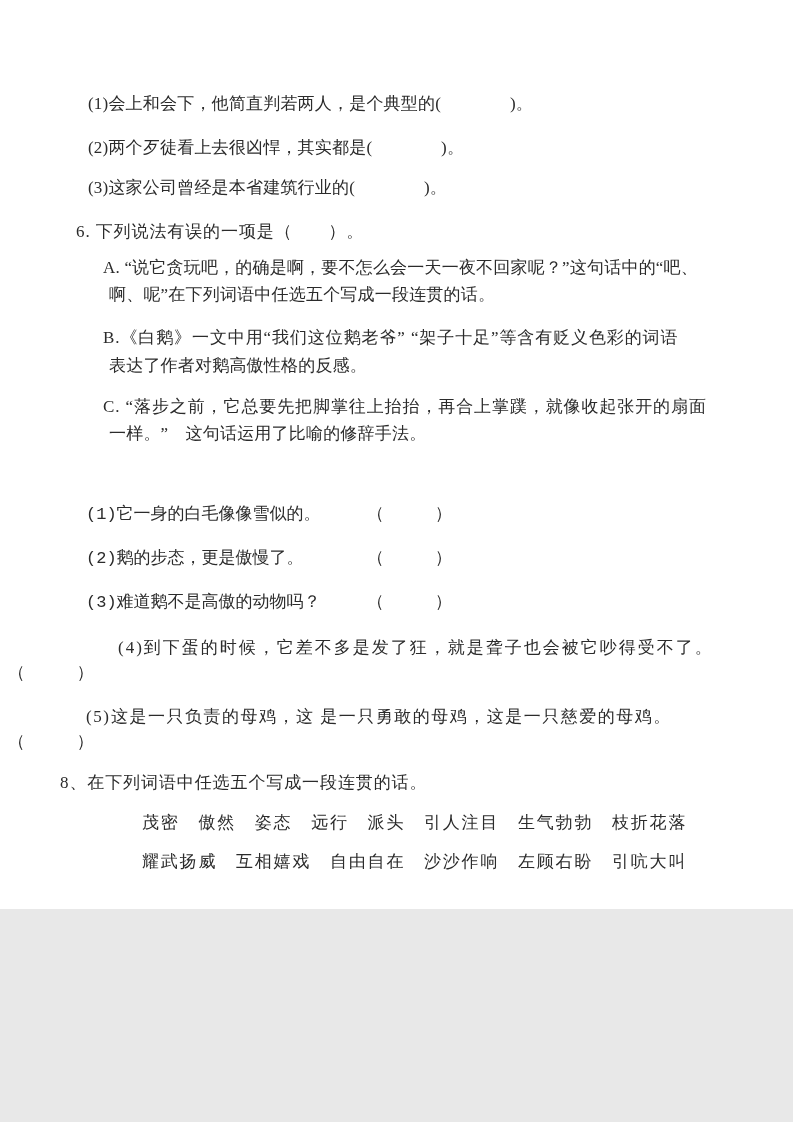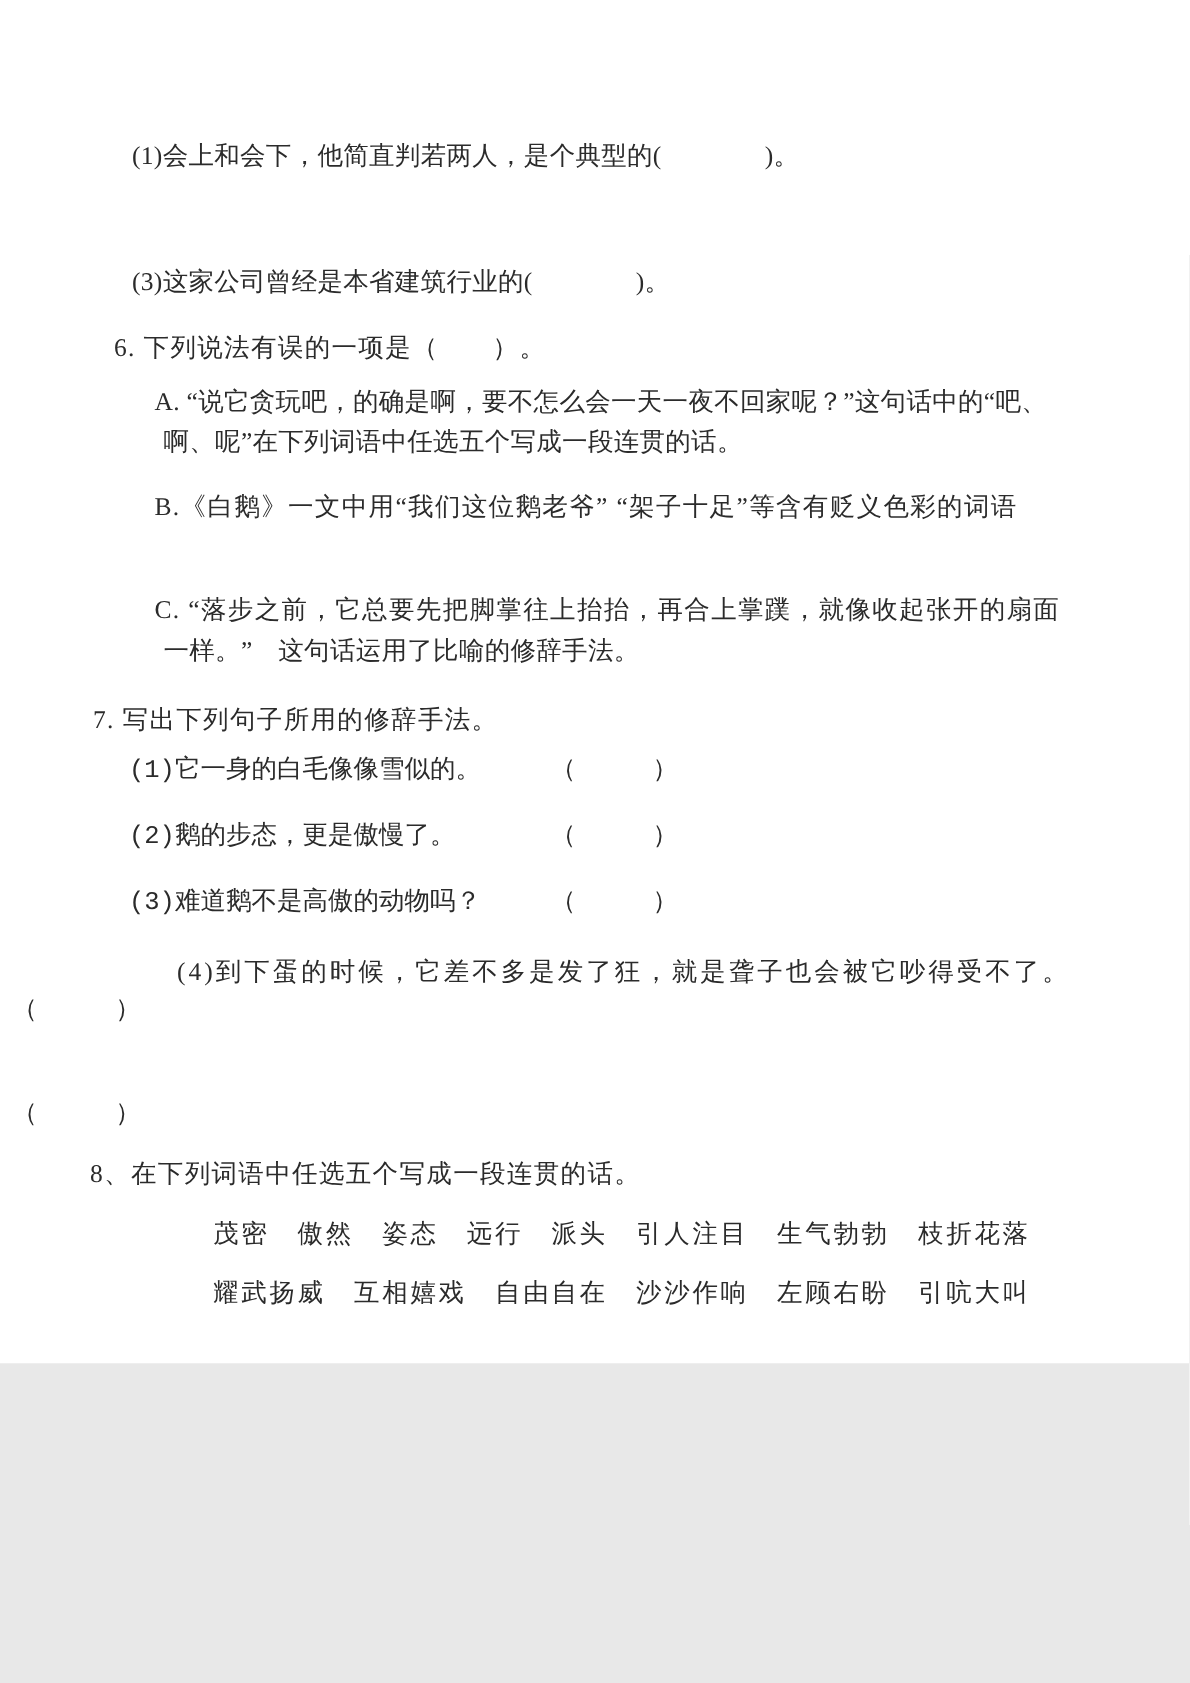--- a/index.html
+++ b/index.html
@@ -32,6 +32,7 @@
 <div class="page">
 
   <div class="abs" style="top:94px;left:88px">(1)会上和会下，他简直判若两人，是个典型的(　　　　)。</div>
+  <div class="abs" style="top:138px;left:88px">(2)两个歹徒看上去很凶悍，其实都是(　　　　)。</div>
   <div class="abs" style="top:178px;left:88px">(3)这家公司曾经是本省建筑行业的(　　　　)。</div>
 
   <div class="abs ls1" style="top:222px;left:76px">6. 下列说法有误的一项是（　　）。</div>

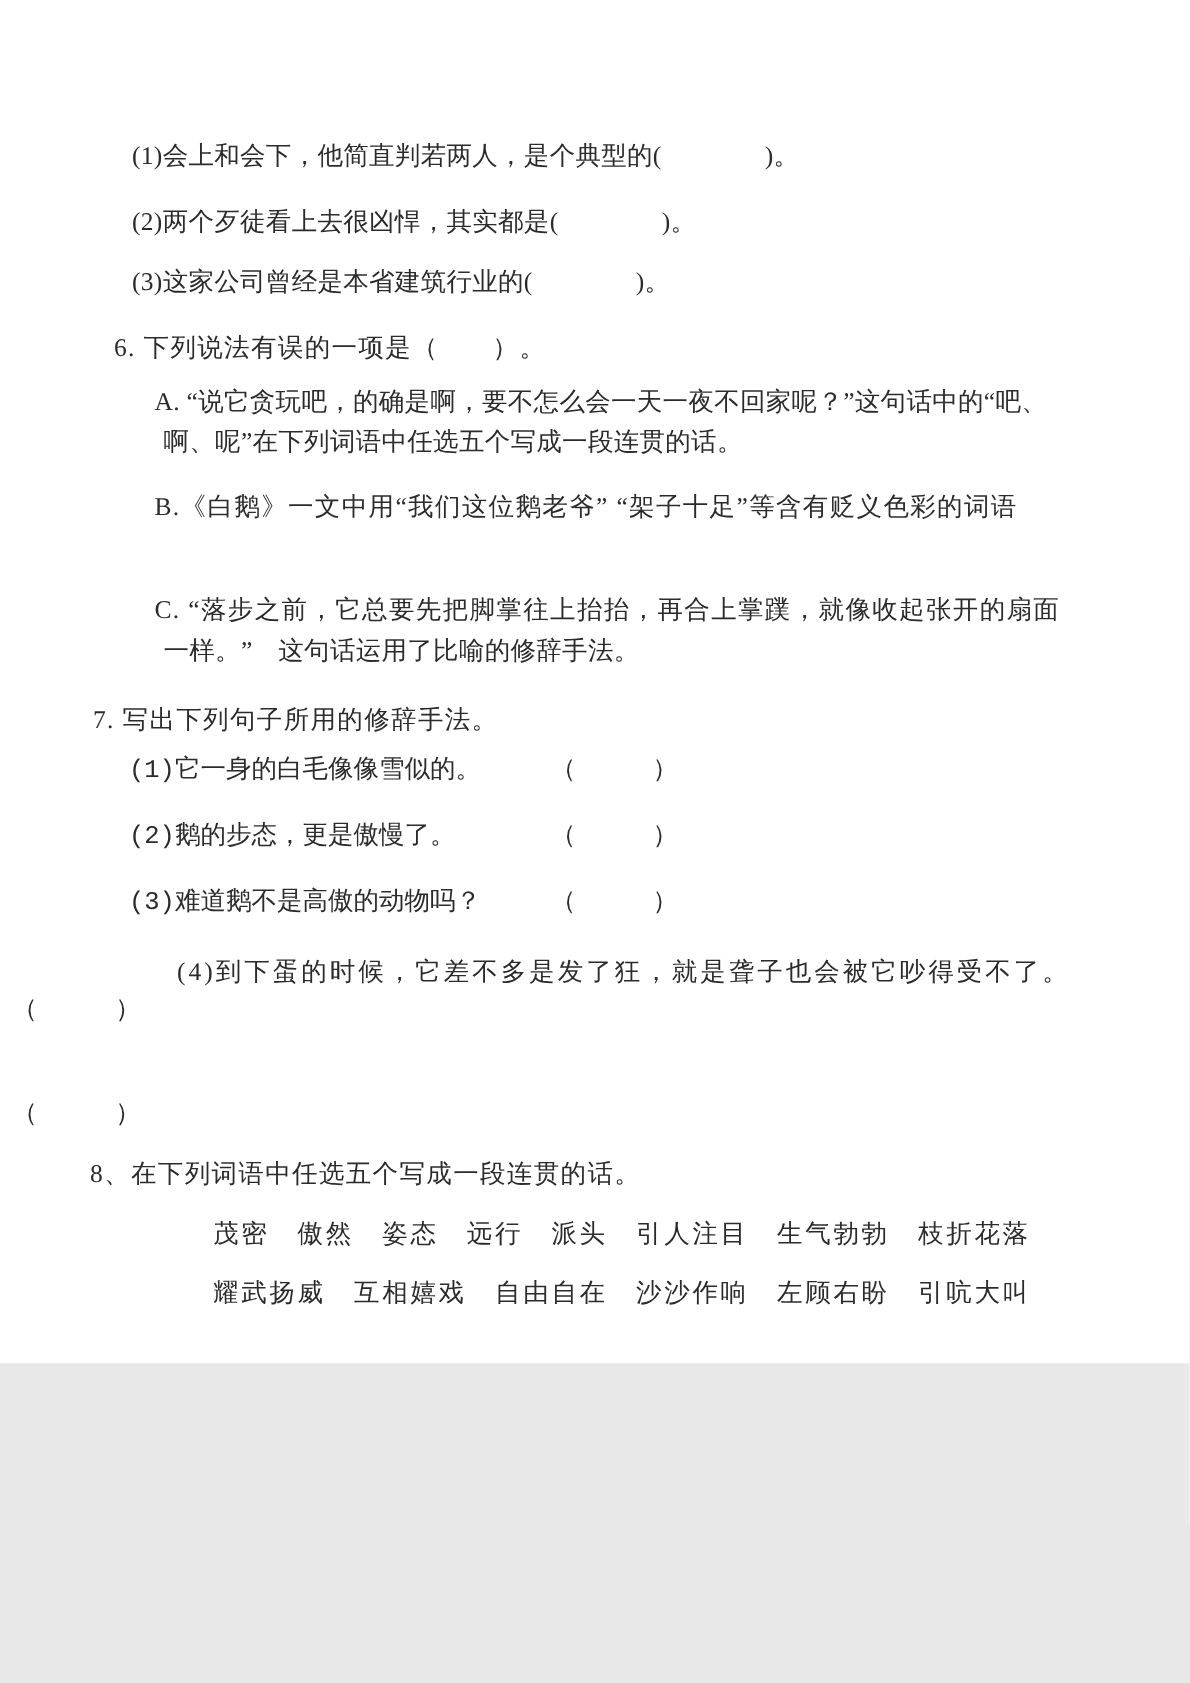--- a/index.html
+++ b/index.html
@@ -41,6 +41,7 @@
   <div class="abs" style="top:285px;left:109px">啊、呢”在下列词语中任选五个写成一段连贯的话。</div>
 
   <div class="abs ls1" style="top:328px;left:103px">B.《白鹅》一文中用“我们这位鹅老爷” “架子十足”等含有贬义色彩的词语</div>
+  <div class="abs" style="top:356px;left:109px">表达了作者对鹅高傲性格的反感。</div>
 
   <div class="abs" style="top:424px;left:109px">一样。”　这句话运用了比喻的修辞手法。</div>
   <div class="abs ls1" style="top:397px;left:103px">C. “落步之前，它总要先把脚掌往上抬抬，再合上掌蹼，就像收起张开的扇面</div>

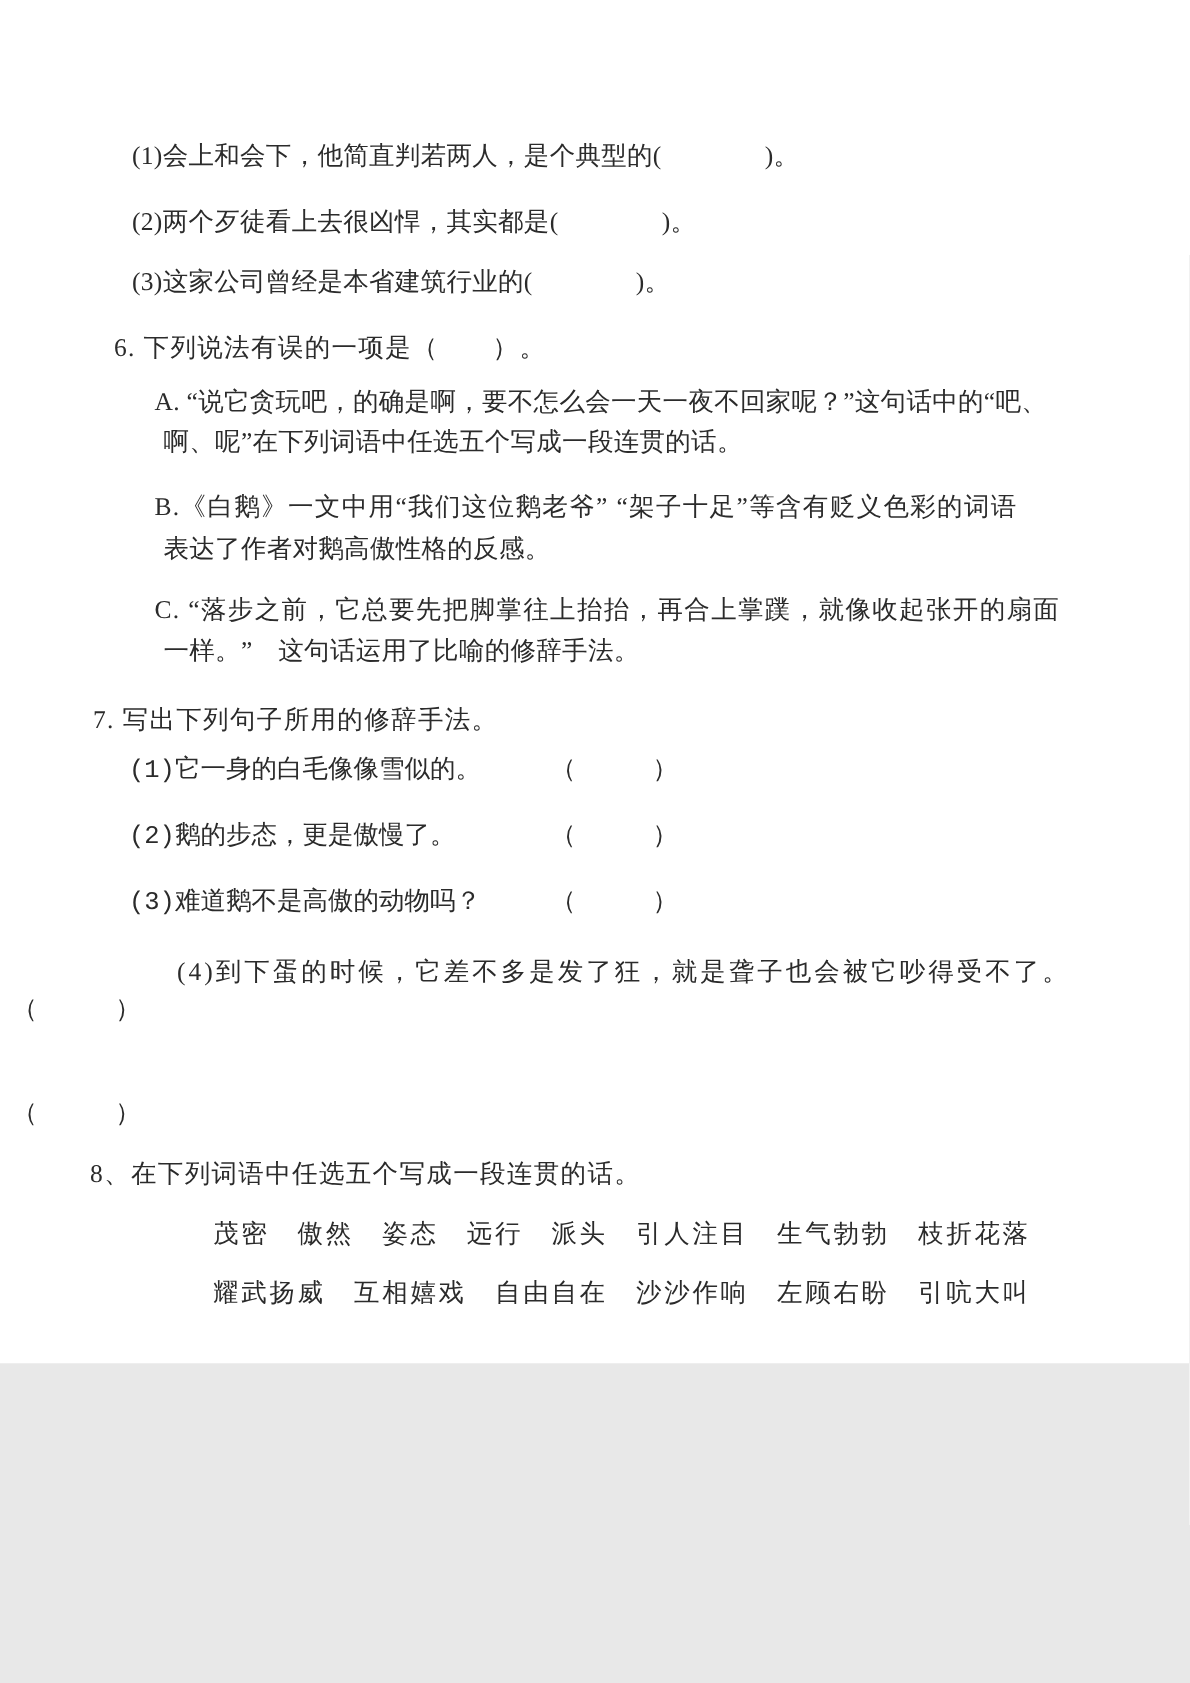--- a/index.html
+++ b/index.html
@@ -46,7 +46,6 @@
   <div class="abs" style="top:424px;left:109px">一样。”　这句话运用了比喻的修辞手法。</div>
   <div class="abs ls1" style="top:397px;left:103px">C. “落步之前，它总要先把脚掌往上抬抬，再合上掌蹼，就像收起张开的扇面</div>
 
-  <div class="abs ls1" style="top:470px;left:62px">7. 写出下列句子所用的修辞手法。</div>
 
   <div class="q7item" style="top:505px">
     <span class="num">(1)</span><span>它一身的白毛像像雪似的。</span><span class="ans">（　　　）</span>

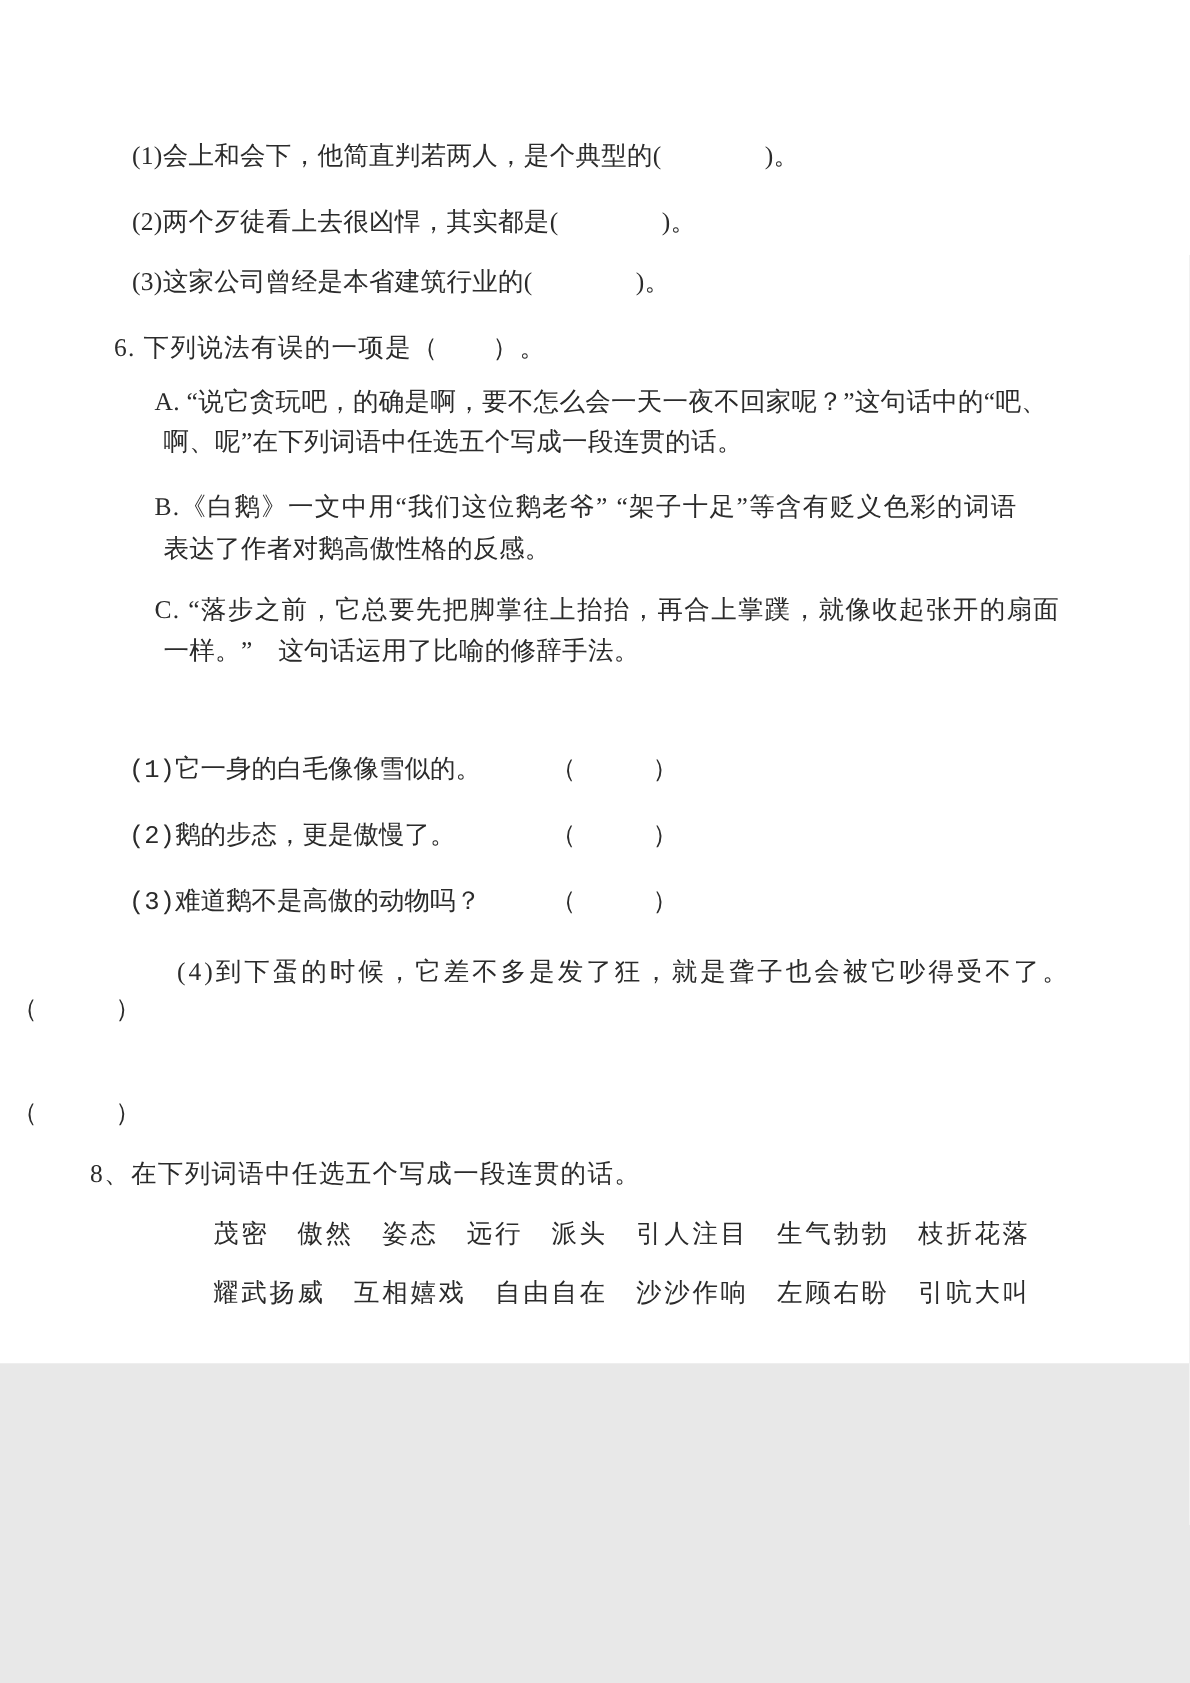--- a/index.html
+++ b/index.html
@@ -64,6 +64,9 @@
   </div>
   <div class="abs" style="top:663px;left:8px">（　　　）</div>
 
+  <div class="abs ls15" style="top:707px;left:86px">
+    <span class="num">(5)</span><span>这是一只负责的母鸡，这 是一只勇敢的母鸡，这是一只慈爱的母鸡。</span>
+  </div>
   <div class="abs" style="top:732px;left:8px">（　　　）</div>
 
   <div class="abs ls1" style="top:773px;left:60px">8、在下列词语中任选五个写成一段连贯的话。</div>

